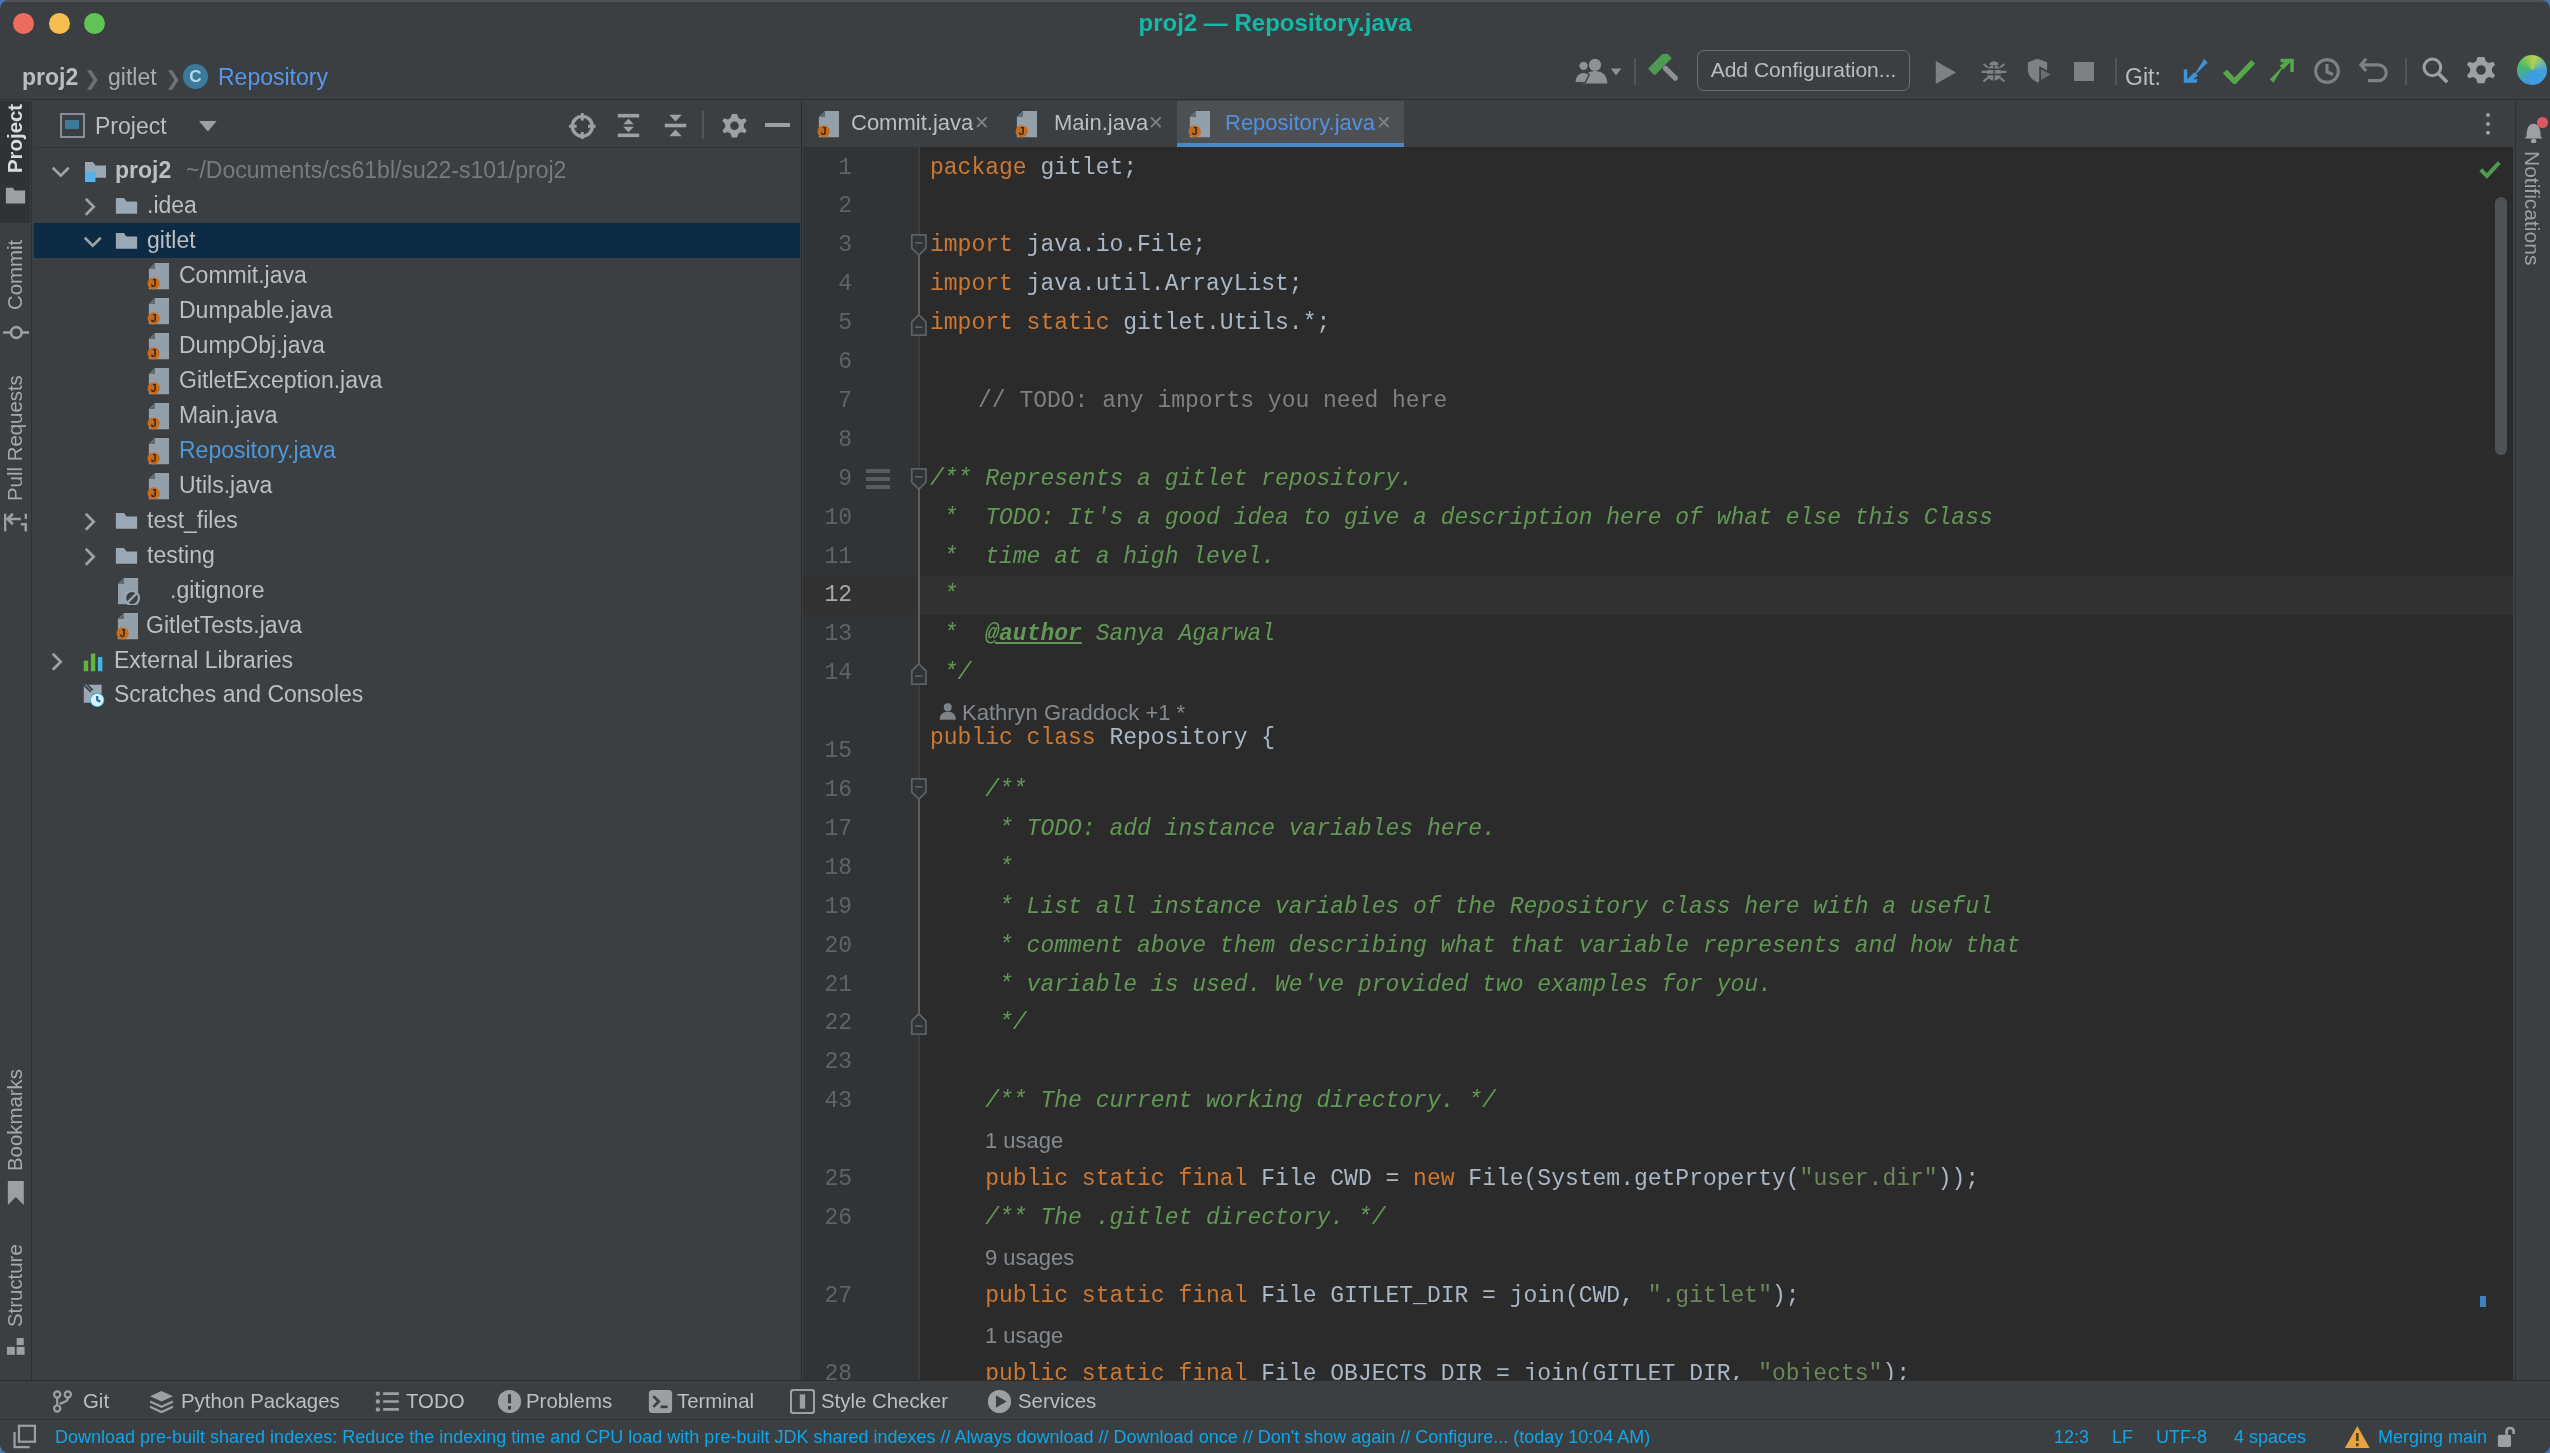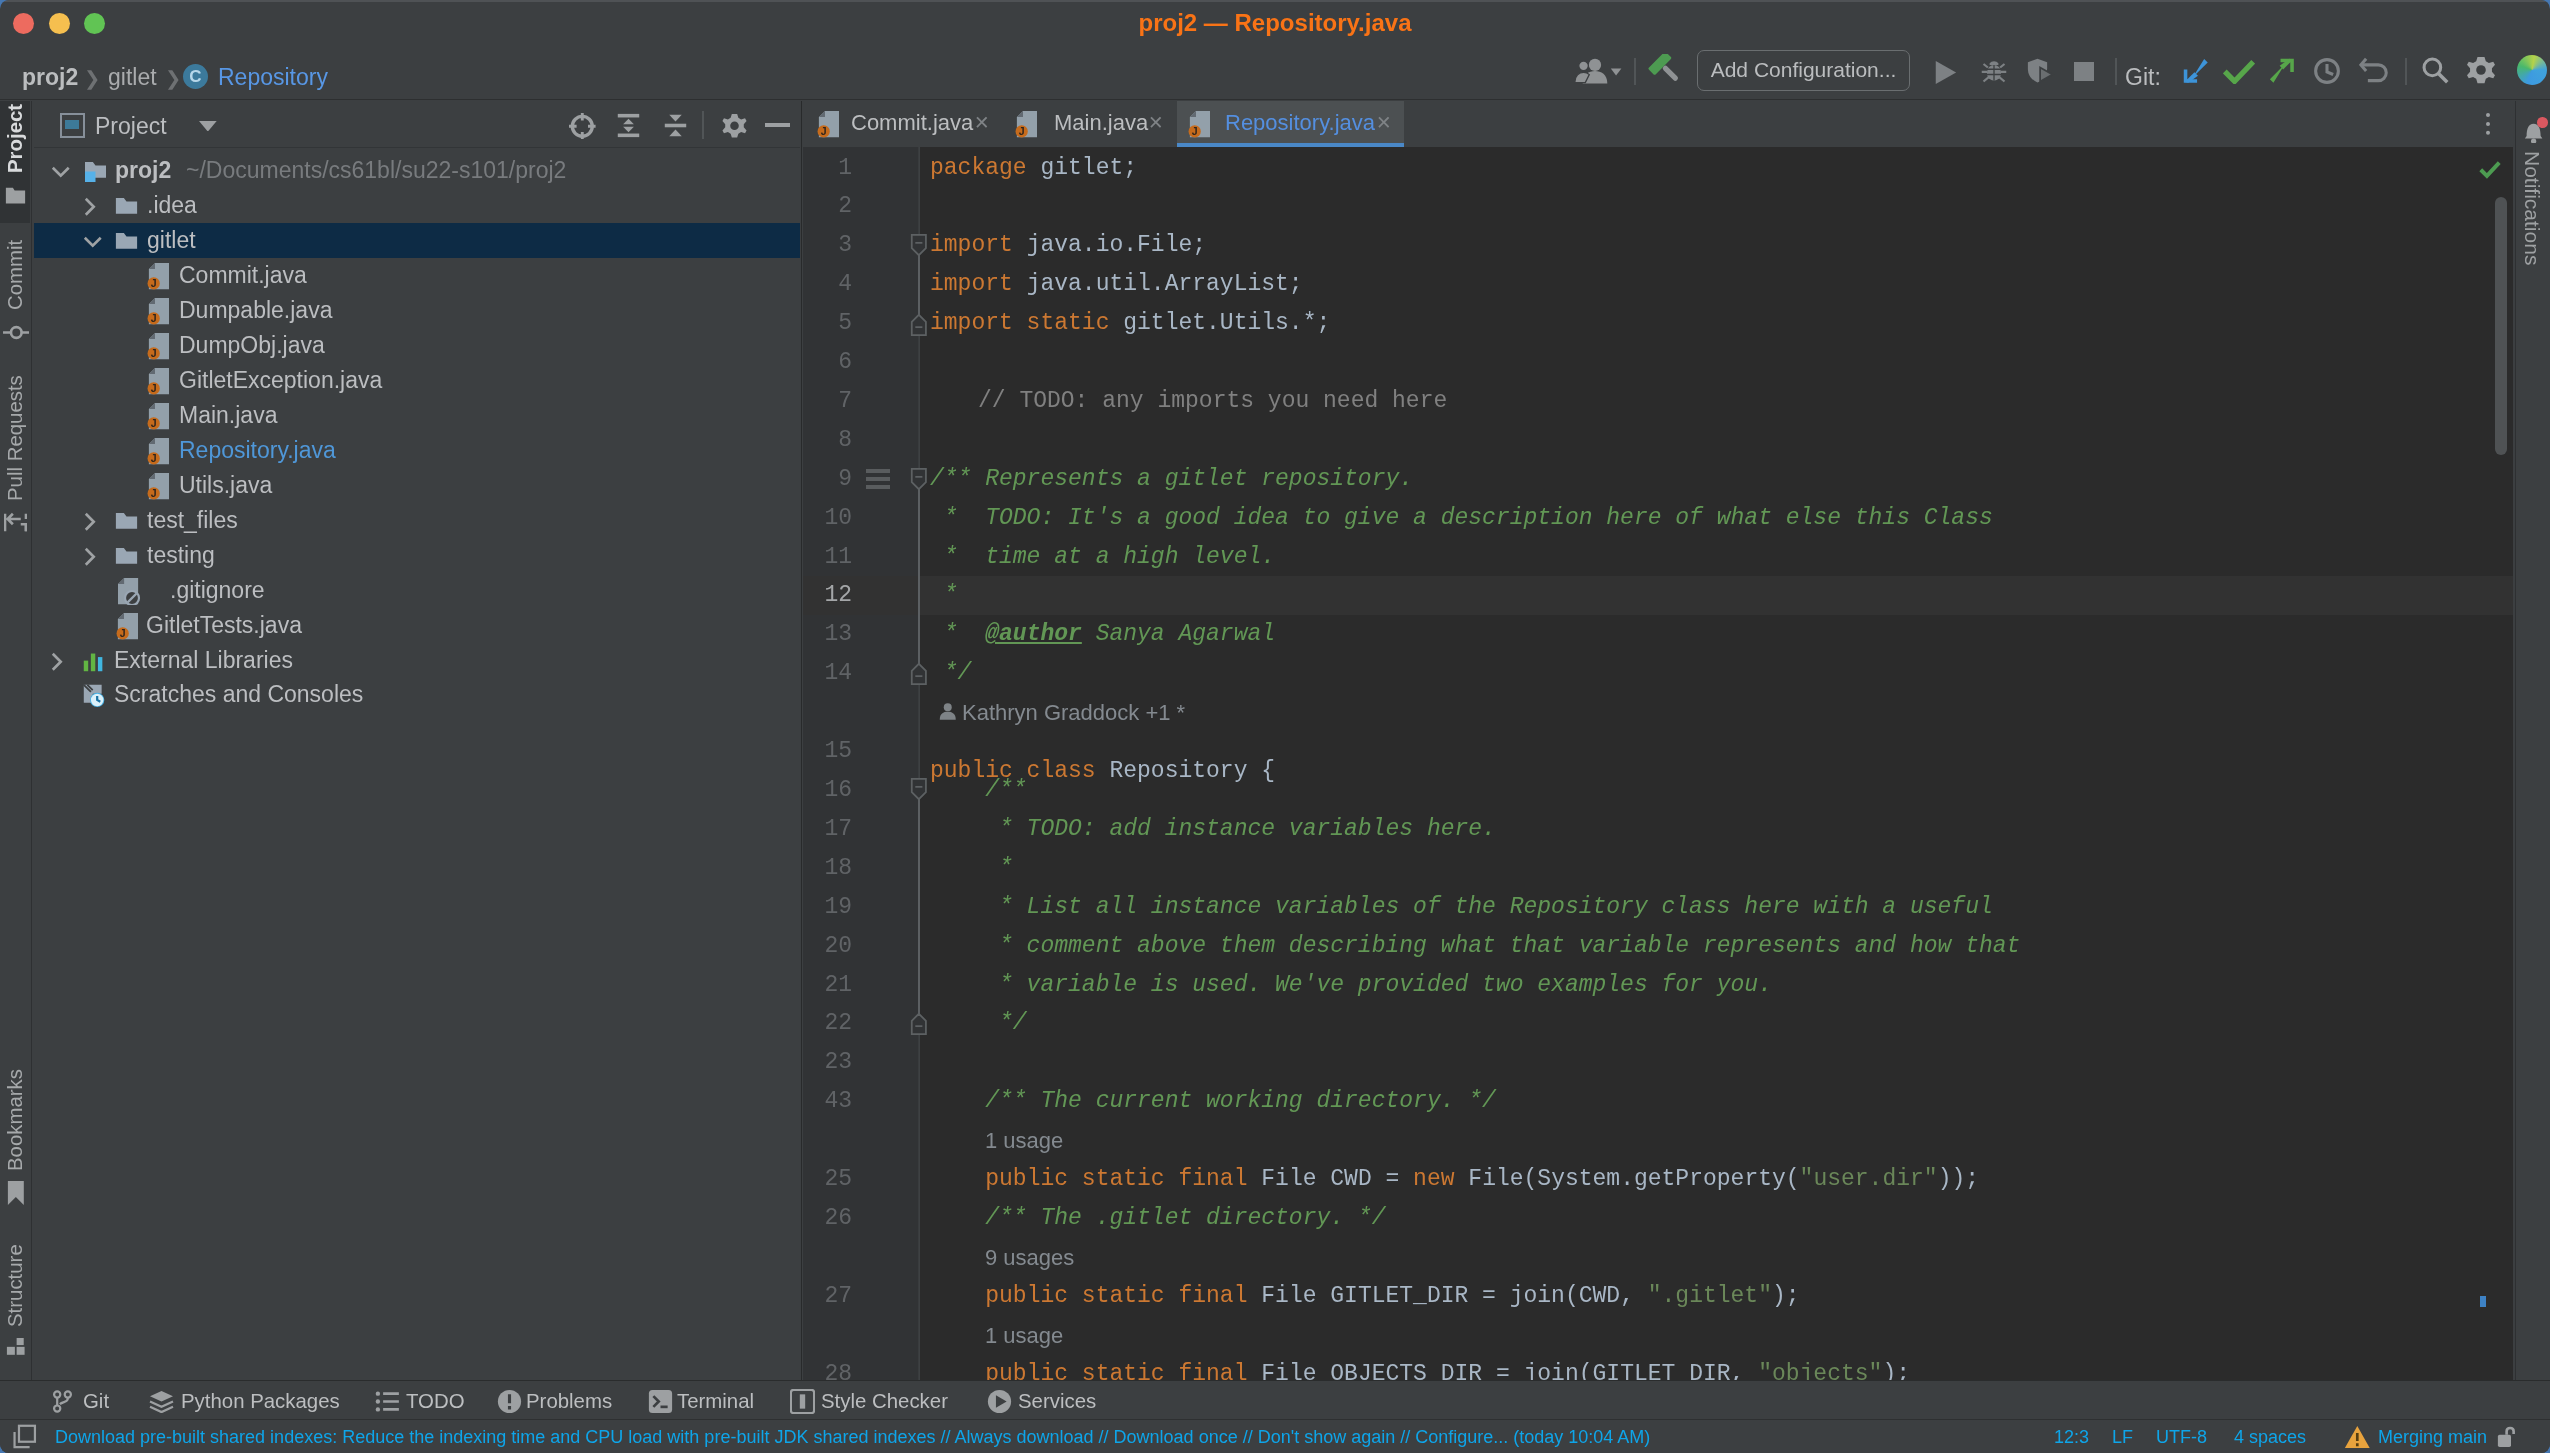--- a/index.html
+++ b/index.html
@@ -11,7 +11,7 @@
 
 #titlebar { position:absolute; left:0; top:0; width:2550px; height:43px; }
 .tl { position:absolute; top:13.3px; width:21px; height:21px; border-radius:50%; }
-#title { position:absolute; top:8.9px; left:0; width:2550px; text-align:center; font-size:24px; font-weight:bold; color:#f97316; }
+#title { position:absolute; top:8.9px; left:0; width:2550px; text-align:center; font-size:24px; font-weight:bold; color:#14b8a6; }
 
 
 #navbar { position:absolute; left:0; top:43px; width:2550px; height:57px; border-bottom:1.8px solid #2d2f30; }

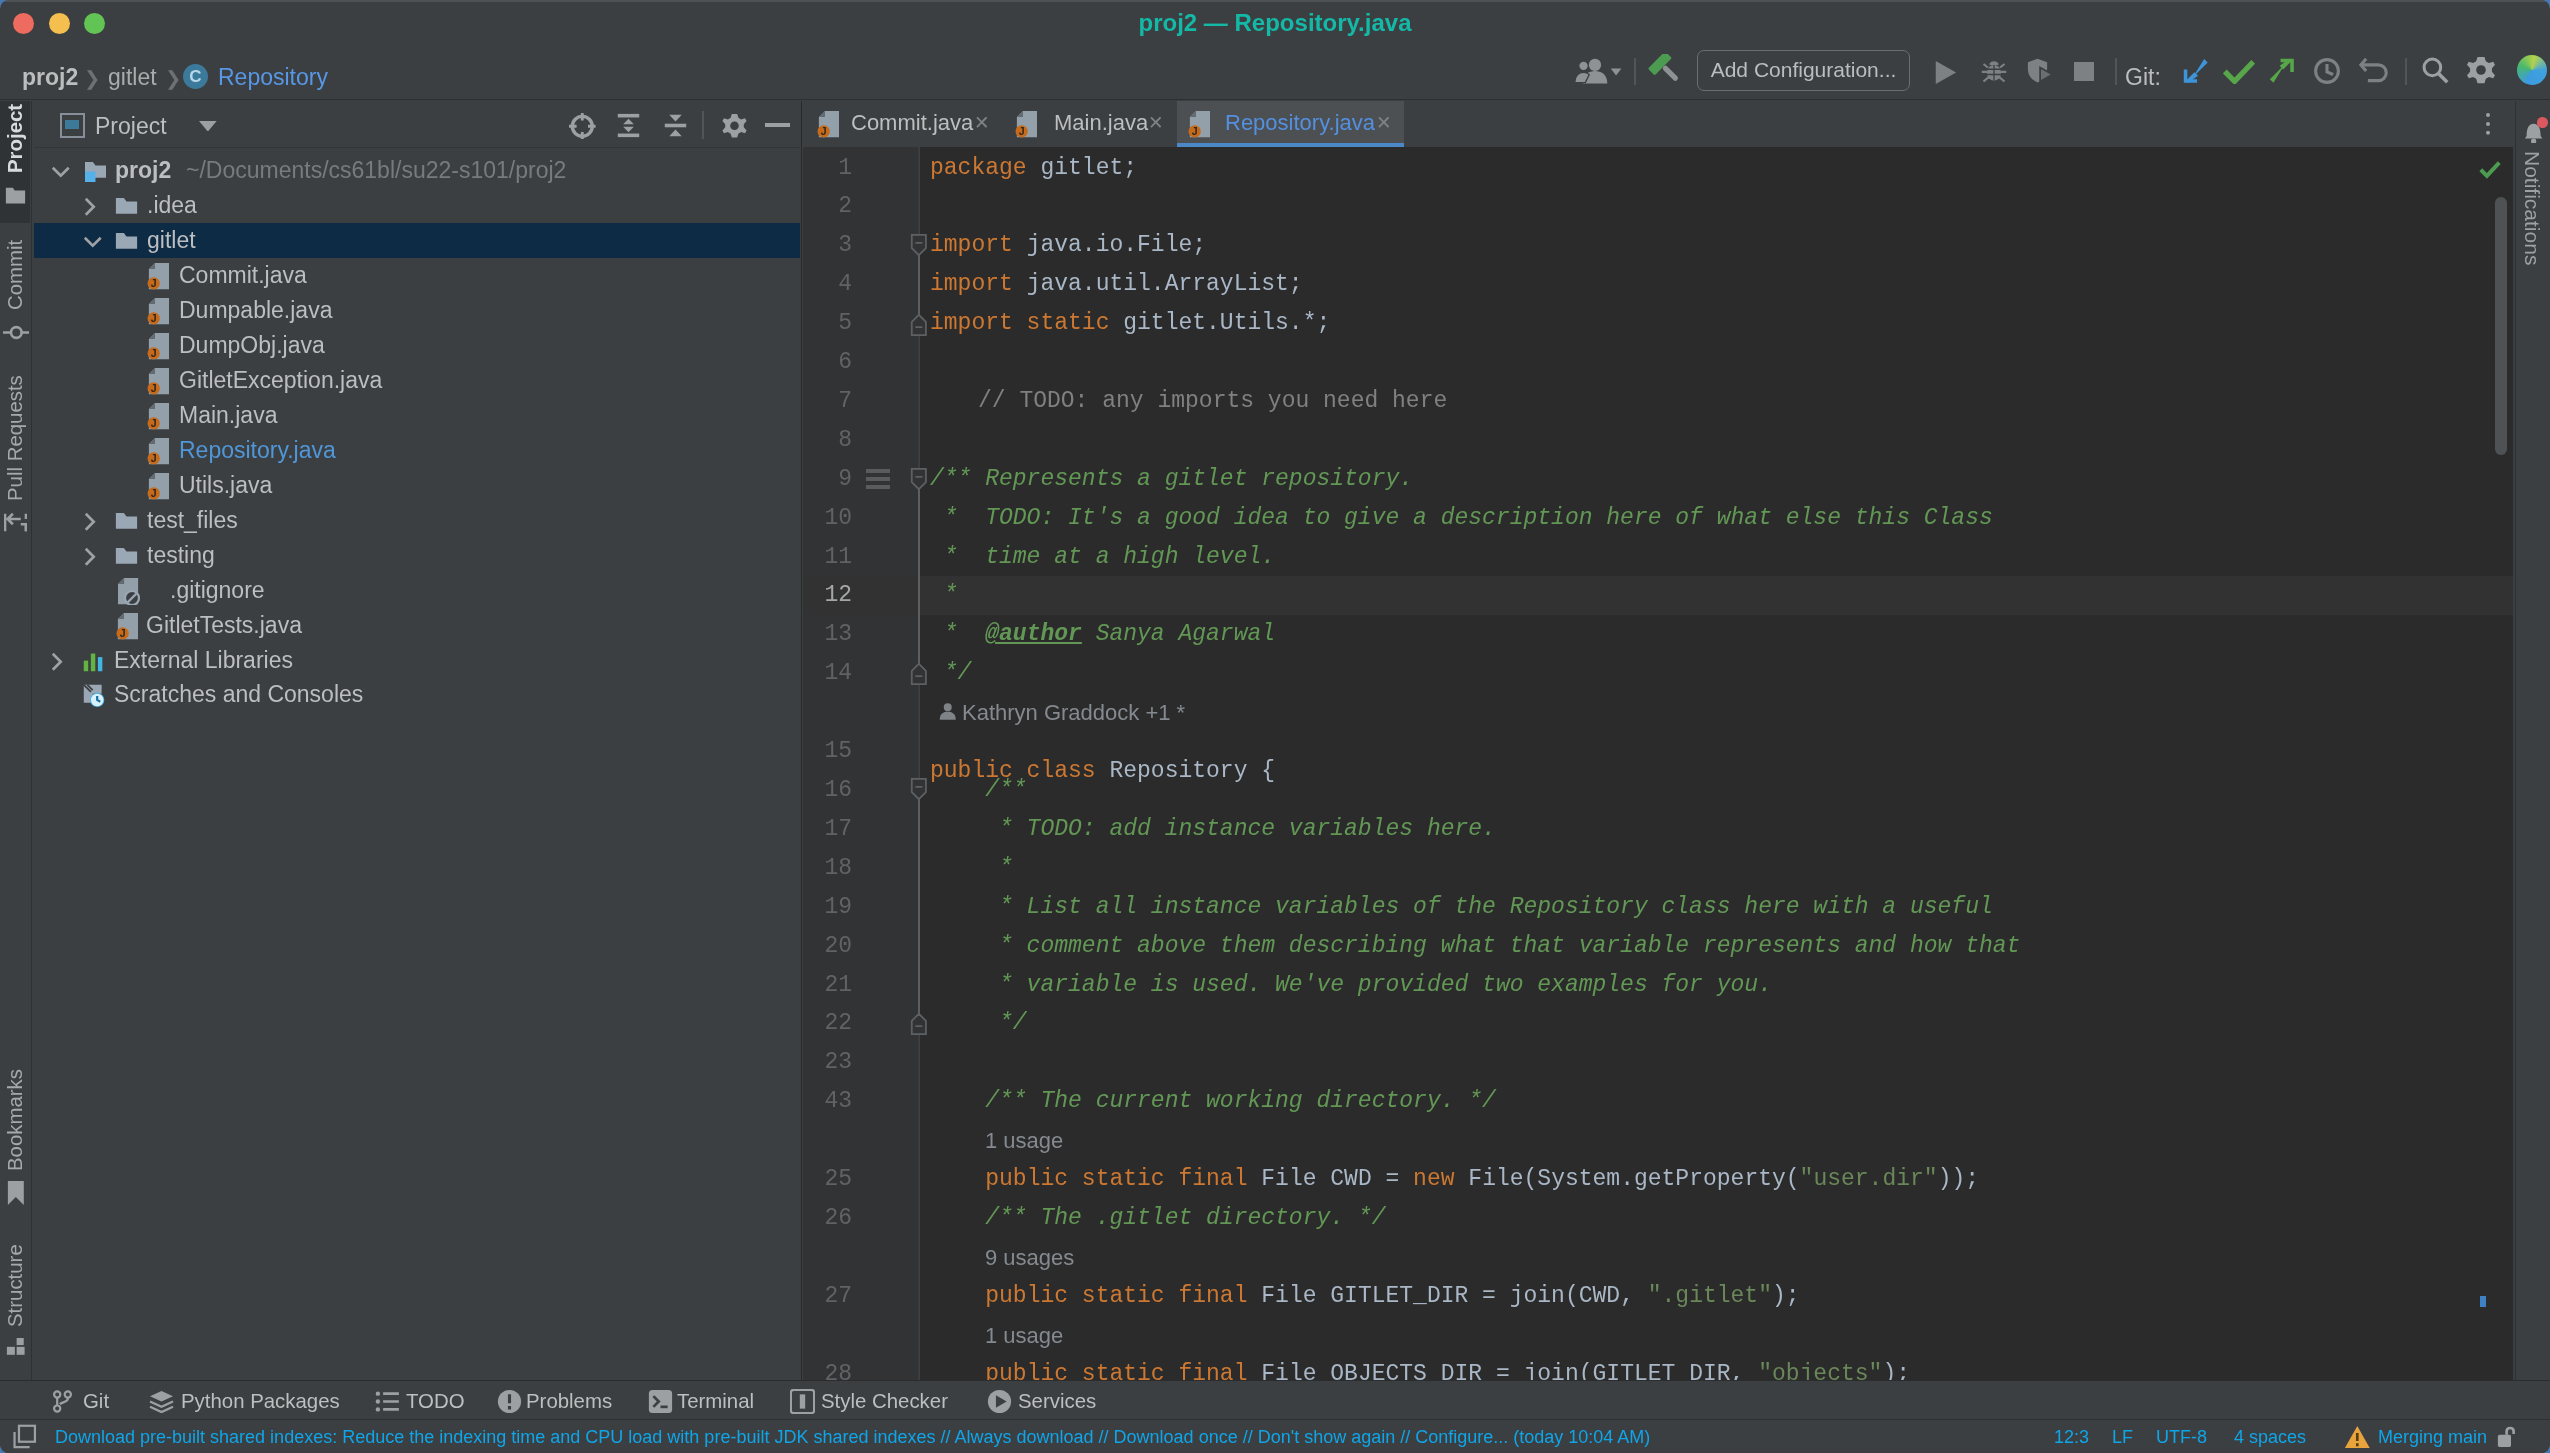--- a/index.html
+++ b/index.html
@@ -432,7 +432,7 @@
         <div class="crow" style="top:429px;"><span class="doc"> *</span></div>
         <div class="crow" style="top:468px;"><span class="doc"> *  <span class="au">@author</span> Sanya Agarwal</span></div>
         <div class="crow" style="top:507px;"><span class="doc"> */</span></div>
-        <div class="crow" style="top:605px;"><span class="kw">public class</span> Repository {</div>
+        <div class="crow" style="top:572px;"><span class="kw">public class</span> Repository {</div>
         <div class="crow" style="top:624px;"><span class="doc">    /**</span></div>
         <div class="crow" style="top:663px;"><span class="doc">     * TODO: add instance variables here.</span></div>
         <div class="crow" style="top:702px;"><span class="doc">     *</span></div>

